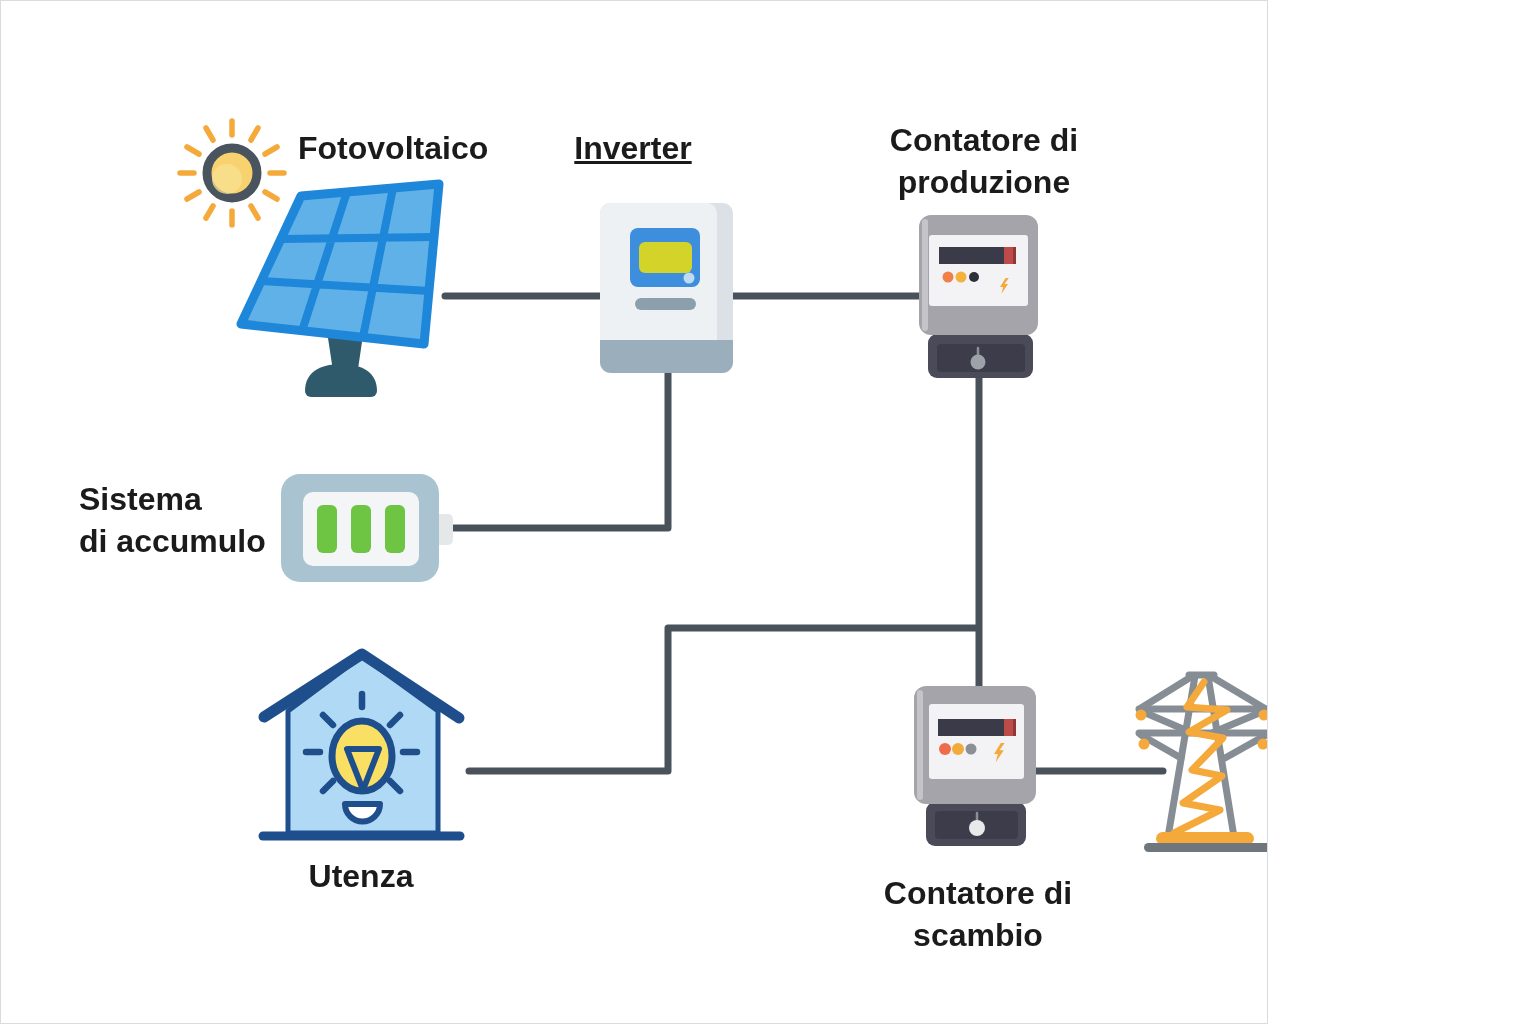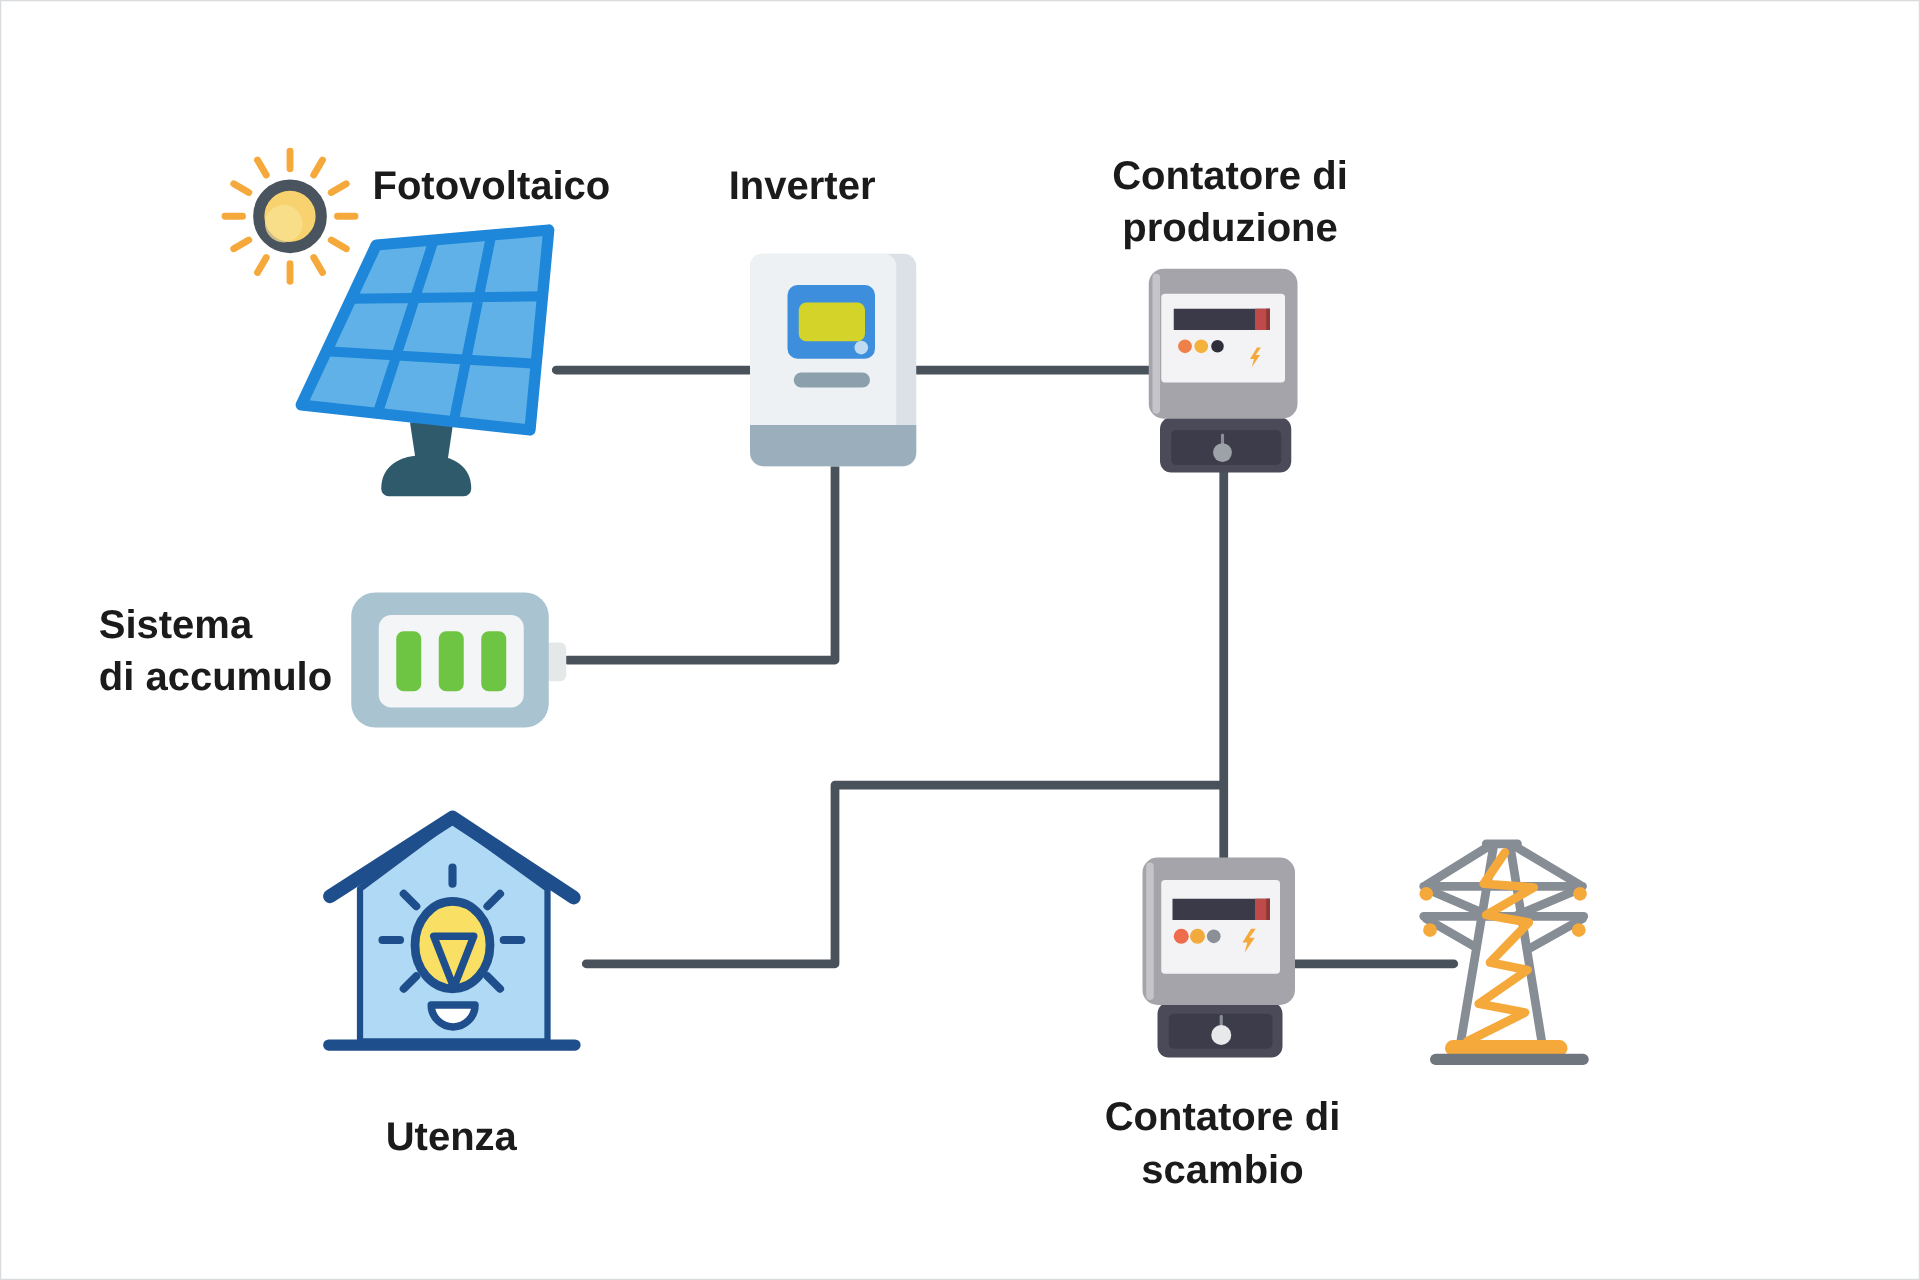--- a/index.html
+++ b/index.html
@@ -4,7 +4,7 @@
 <style>
   html,body{margin:0;padding:0;background:#ffffff;}
   #canvas{
-    position:relative;width:1536px;height:1024px;background:#ffffff;
+    position:relative;width:1268px;height:1024px;background:#ffffff;
     overflow:hidden;box-sizing:border-box;border:1px solid #d9dcde;
     font-family:"Liberation Sans",sans-serif;
   }

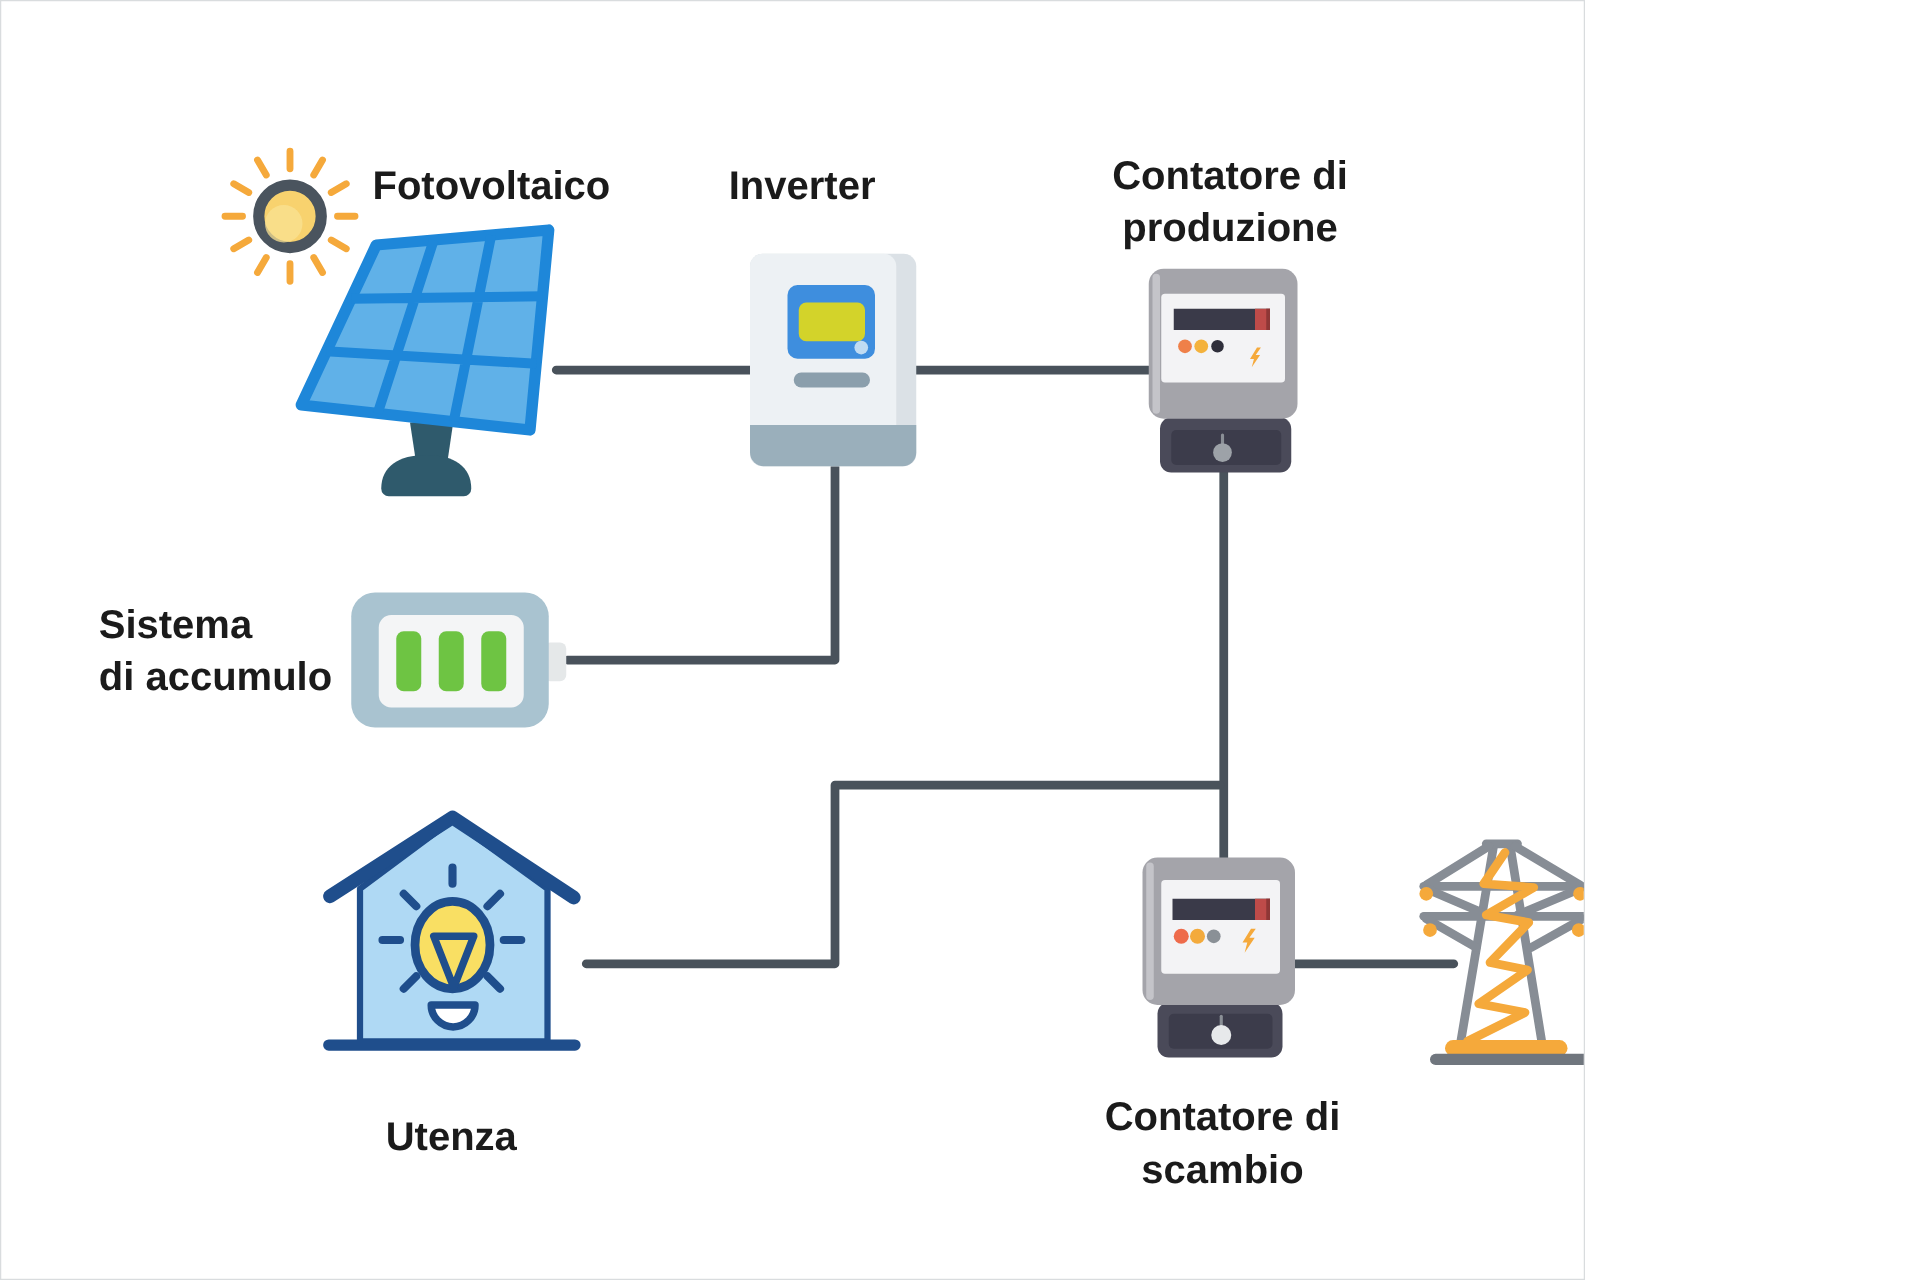--- a/index.html
+++ b/index.html
@@ -21,7 +21,7 @@
     color:var(--c-label,#1b1b1b);white-space:pre-line;letter-spacing:0;
   }
   #lbl-fotovoltaico{left:297px;top:126px;}
-  #lbl-inverter{left:582px;top:126px;width:184px;}
+  #lbl-inverter{left:540px;top:126px;width:184px;text-align:center;text-decoration:underline;}
   #lbl-produzione{left:881px;top:118px;width:204px;text-align:center;}
   #lbl-accumulo{left:78px;top:477px;width:190px;text-align:left;}
   #lbl-utenza{left:268px;top:854px;width:184px;text-align:center;margin-top:33px;}

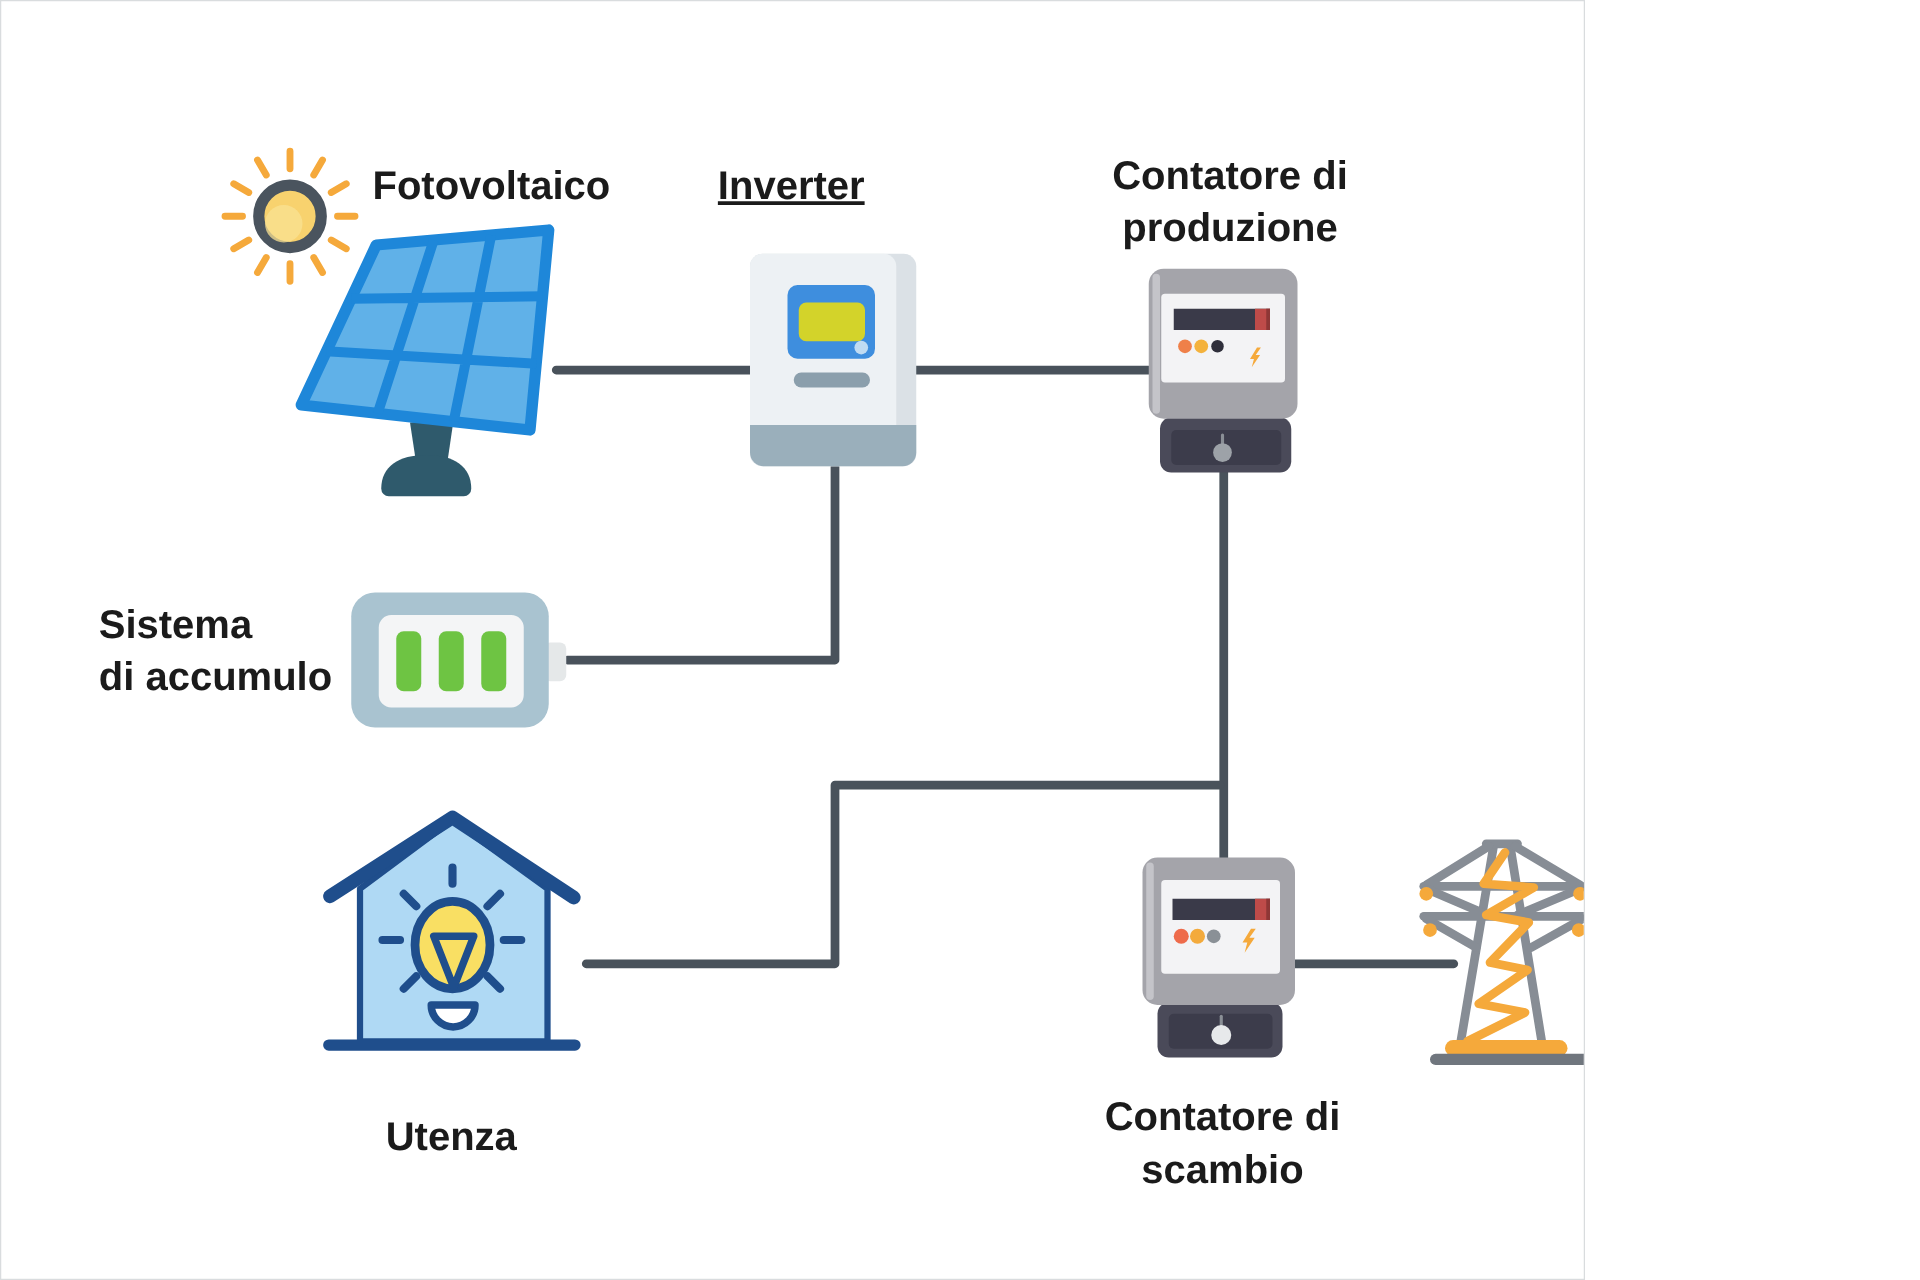--- a/index.html
+++ b/index.html
@@ -24,7 +24,7 @@
   #lbl-inverter{left:540px;top:126px;width:184px;text-align:center;text-decoration:underline;}
   #lbl-produzione{left:881px;top:118px;width:204px;text-align:center;}
   #lbl-accumulo{left:78px;top:477px;width:190px;text-align:left;}
-  #lbl-utenza{left:268px;top:854px;width:184px;text-align:center;margin-top:33px;}
+  #lbl-utenza{left:268px;top:854px;width:184px;text-align:center;}
   #lbl-scambio{left:875px;top:871px;width:204px;text-align:center;}
   #lbl-rete{left:1276px;top:764px;}
 </style>

